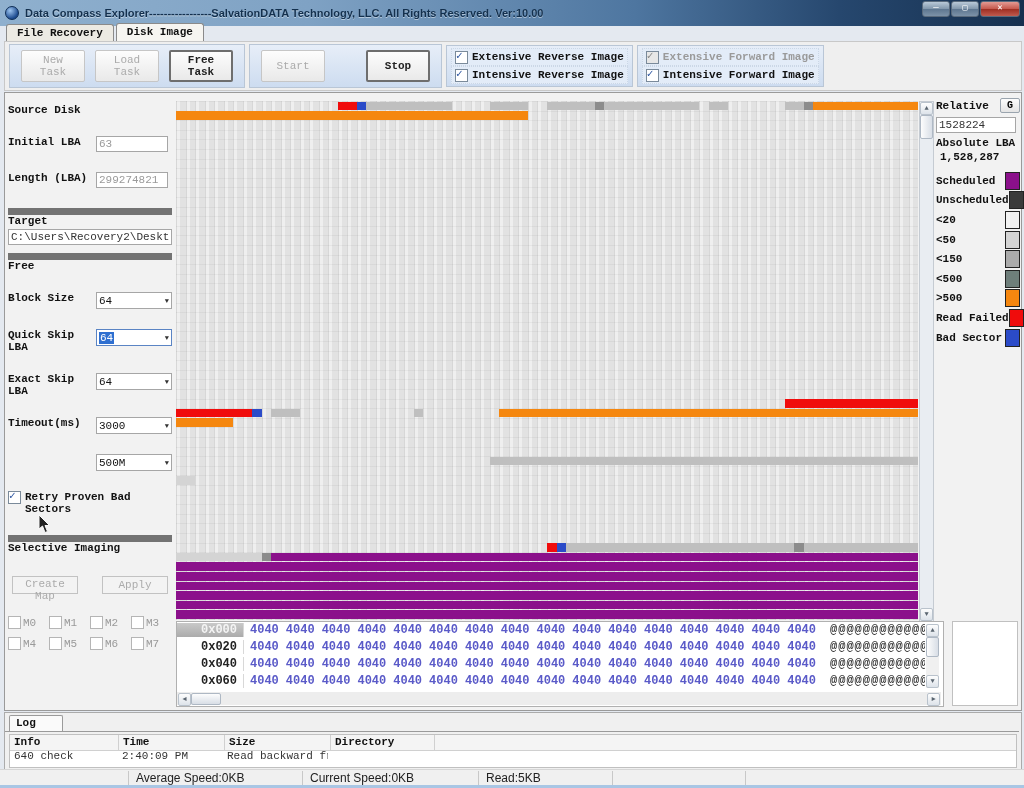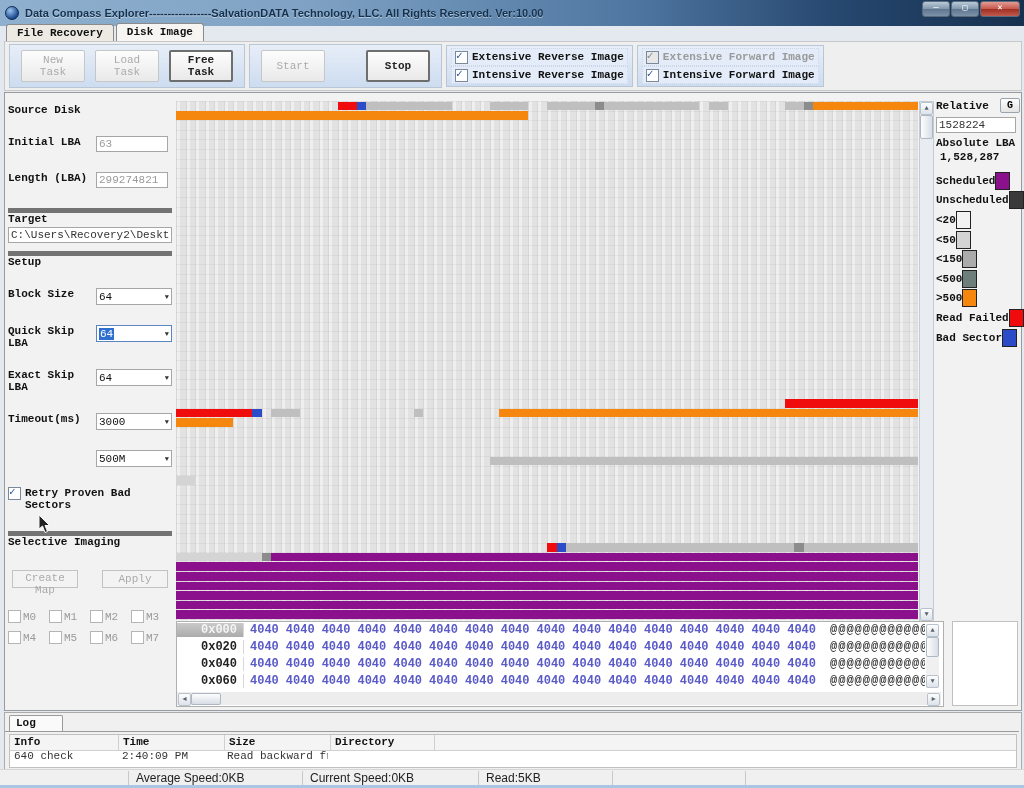--- a/index.html
+++ b/index.html
@@ -89,7 +89,7 @@
     background:linear-gradient(#FDFDFD,#E4E4E4);font-family:inherit;font-size:10px;font-weight:bold;padding:0;}
   .rp-input{width:74px;height:14px;border:1px solid #A6A6A6;background:#fff;font-family:inherit;
     font-size:11px;color:#333;padding:0 2px;margin:2px 0 4px 0;}
-  .legend-item{display:flex;align-items:center;height:19.6px;}
+  .legend-item{display:flex;align-items:center;justify-content:space-between;height:19.6px;}
   .legend-label{font-weight:bold;white-space:nowrap;}
   .legend-swatch{width:13px;height:16px;border:1px solid #222;flex:0 0 auto;}
 

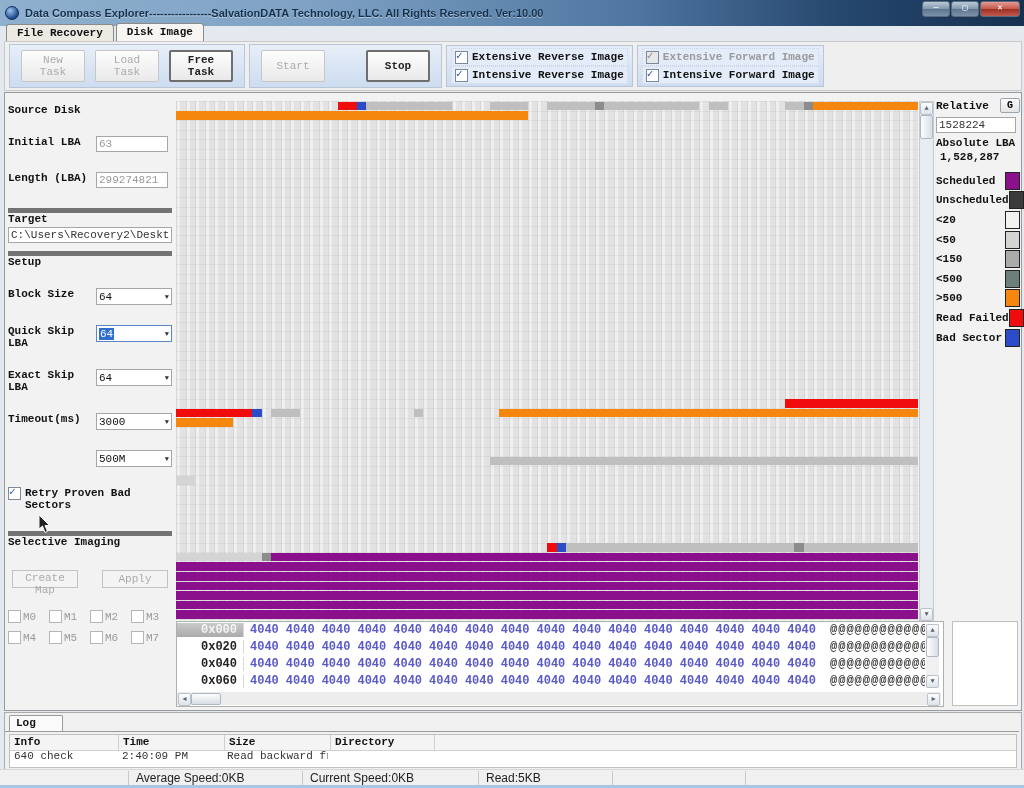--- a/index.html
+++ b/index.html
@@ -48,7 +48,7 @@
 
   
   .sidebar{position:absolute;left:8px;top:100px;width:164px;height:600px;font-size:11px;}
-  .grp-title{font-weight:bold;margin:4px 0 2px 0;border-top:5px solid #737373;}
+  .grp-title{font-weight:bold;margin:4px 0 2px 0;border-top:7px solid #737373;}
   .frow{display:flex;margin:20px 0;}
   .flabel{font-weight:bold;width:88px;flex:0 0 auto;}
   .tinput{height:14px;border:1px solid #A6A6A6;background:#fff;font-family:inherit;font-size:11px;

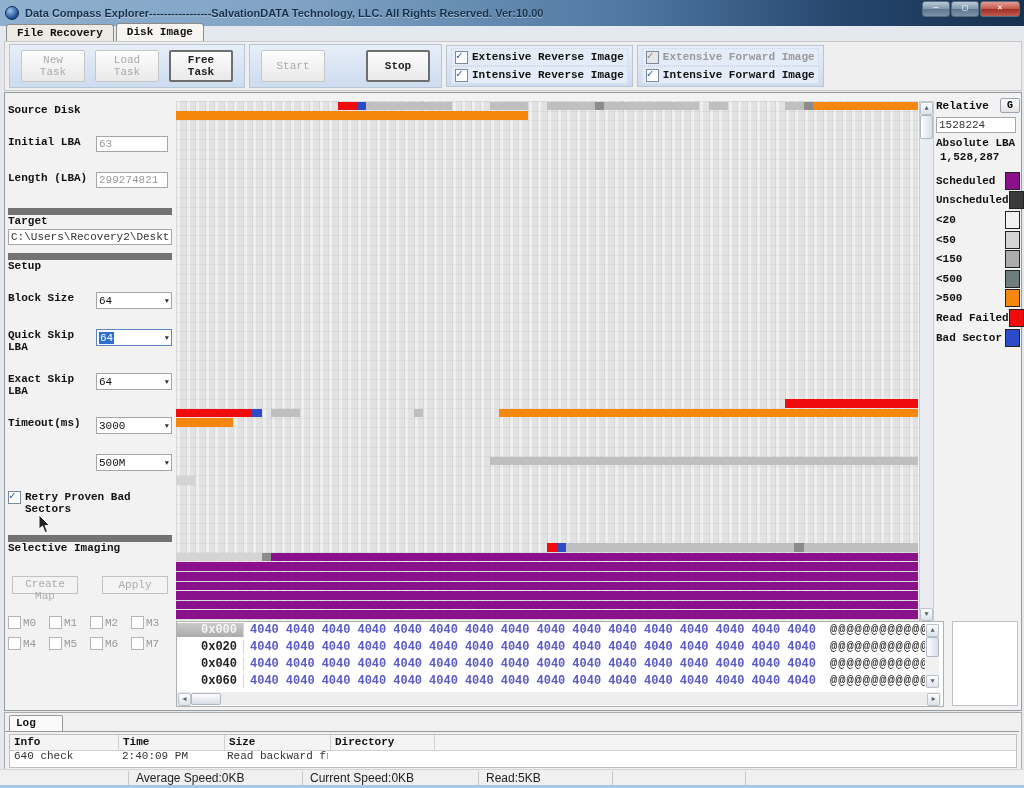--- a/index.html
+++ b/index.html
@@ -189,7 +189,7 @@
   </div>
   <div class="grp-title" style="margin-top:8px;">Target</div>
   <input class="tinput pathinput" value="C:\Users\Recovery2\Desktop\Demo" style="">
-  <div class="grp-title" style="margin-top:8px;">Setup</div>
+  <div class="grp-title" style="margin-top:8px;">Free</div>
   <div class="frow">
     <span class="flabel">Block Size</span>
     <div class="combo">

